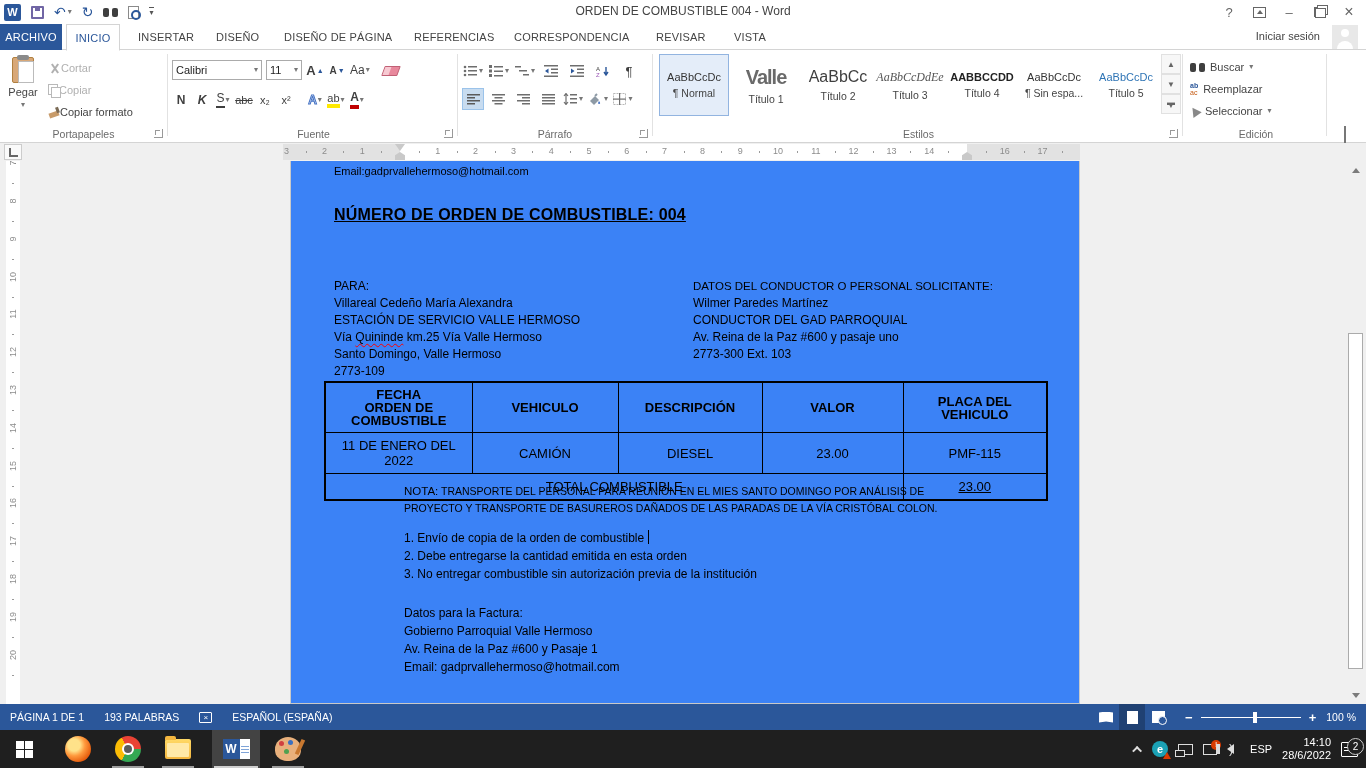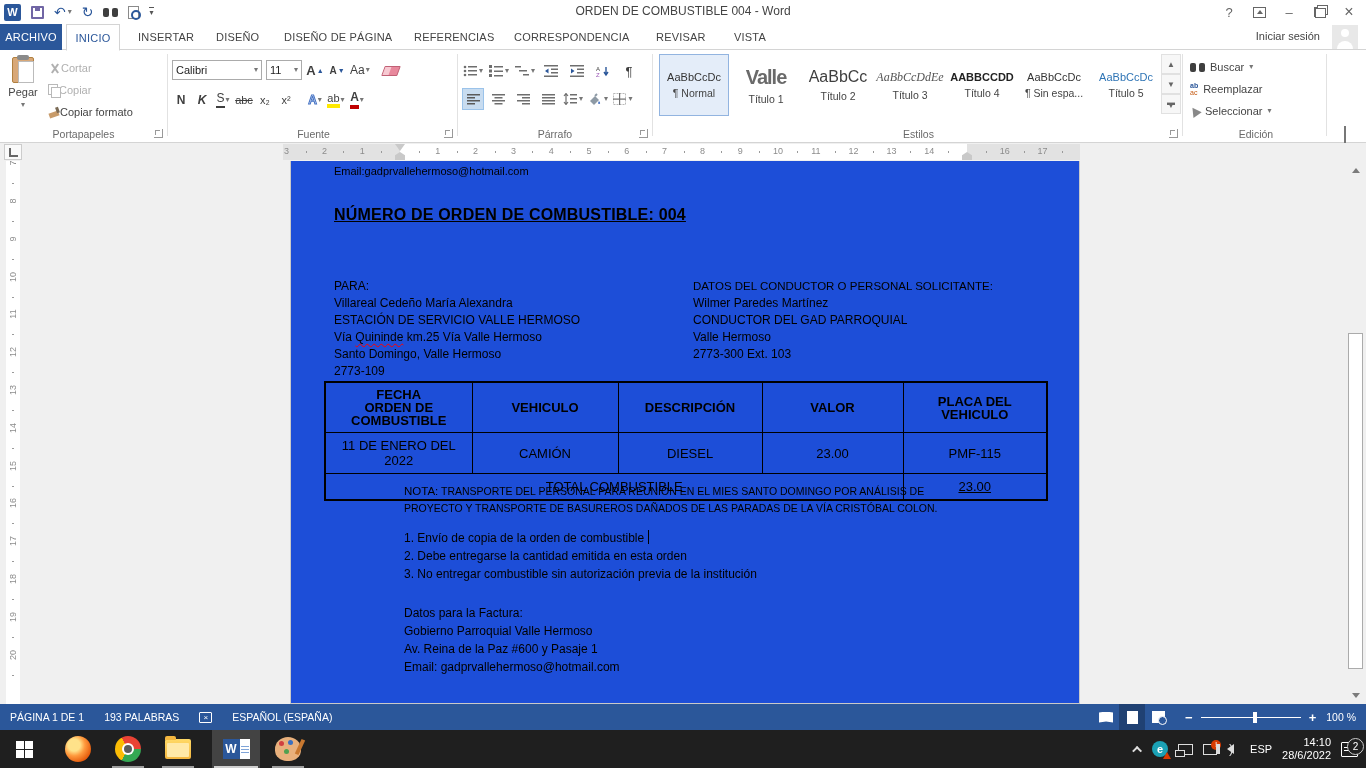--- a/index.html
+++ b/index.html
@@ -100,7 +100,7 @@
 #v-ruler{position:absolute;left:6px;top:0;width:14px;height:543px;background:#fff}
 .vnum{position:absolute;left:0;width:14px;text-align:center;font-size:9px;color:#8C8C8C;transform:rotate(-90deg)}
 .vtick{position:absolute;left:6px;width:2px;height:1px;background:#9a9a9a}
-#page{position:absolute;left:290px;top:0;width:790px;height:543px;background:#1d4ed8;border:1px solid #C9C9C9;border-top:none}
+#page{position:absolute;left:290px;top:0;width:790px;height:543px;background:#3b82f6;border:1px solid #C9C9C9;border-top:none}
 .dtxt{position:absolute;color:#000;font-size:12px;line-height:17px}
 .b{font-weight:normal}
 #heading{font-size:16px;font-weight:bold;text-decoration:underline;letter-spacing:.2px}

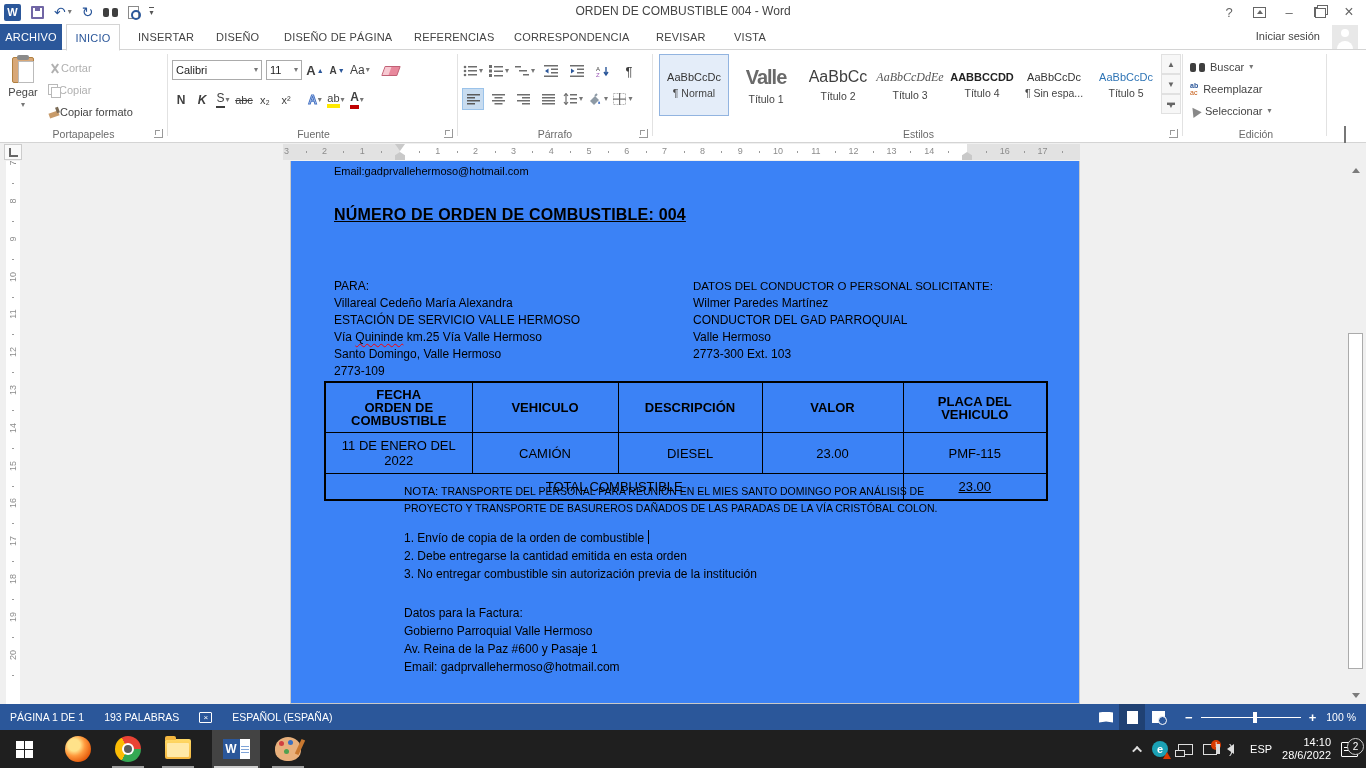--- a/index.html
+++ b/index.html
@@ -587,6 +587,7 @@
       <div class="b" style="font-size:11.5px">DATOS DEL CONDUCTOR O PERSONAL SOLICITANTE:</div>
       <div>Wilmer Paredes Martínez</div>
       <div class="b">CONDUCTOR DEL GAD PARROQUIAL</div>
+      <div>Av. Reina de la Paz #600 y pasaje uno</div>
       <div>Valle Hermoso</div>
       <div>2773-300 Ext. 103</div>
     </div>

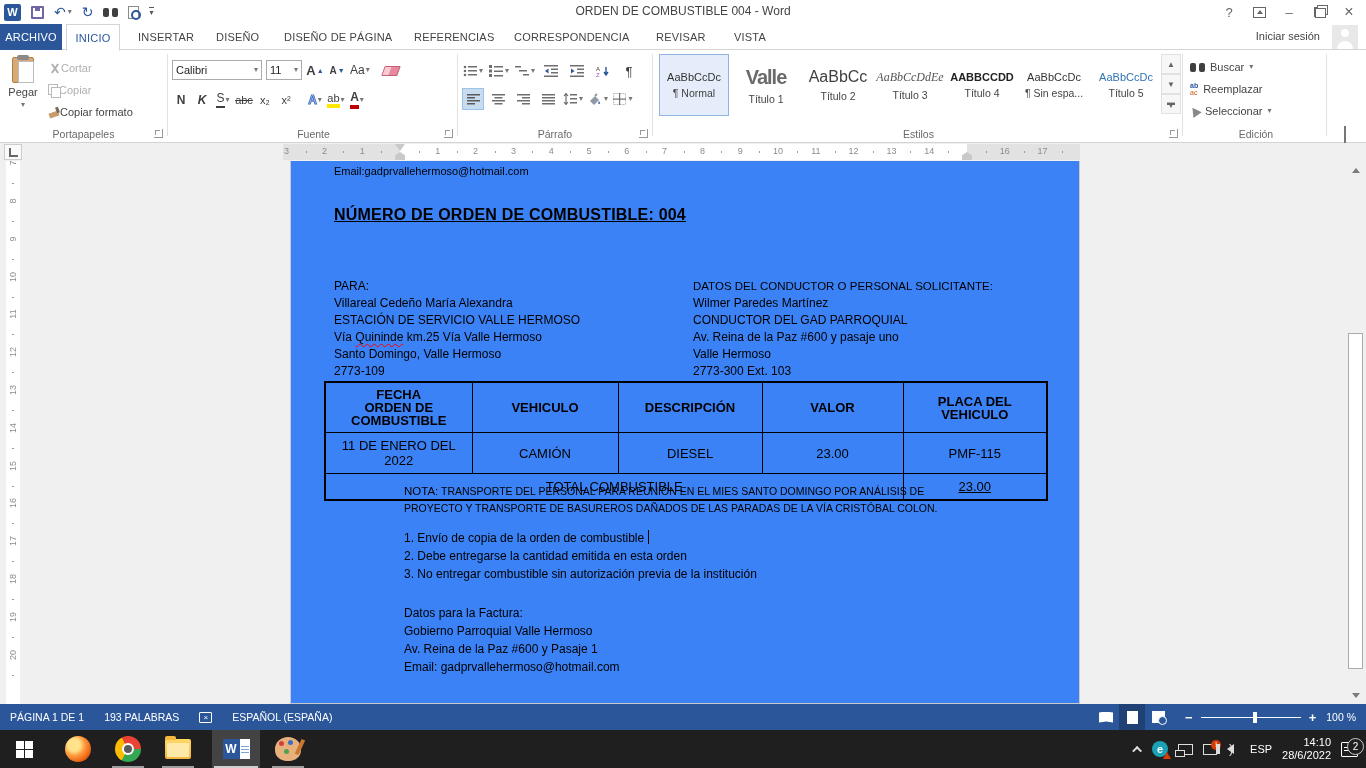--- a/index.html
+++ b/index.html
@@ -588,7 +588,6 @@
       <div>Wilmer Paredes Martínez</div>
       <div class="b">CONDUCTOR DEL GAD PARROQUIAL</div>
       <div>Av. Reina de la Paz #600 y pasaje uno</div>
-      <div>Valle Hermoso</div>
       <div>2773-300 Ext. 103</div>
     </div>
 

